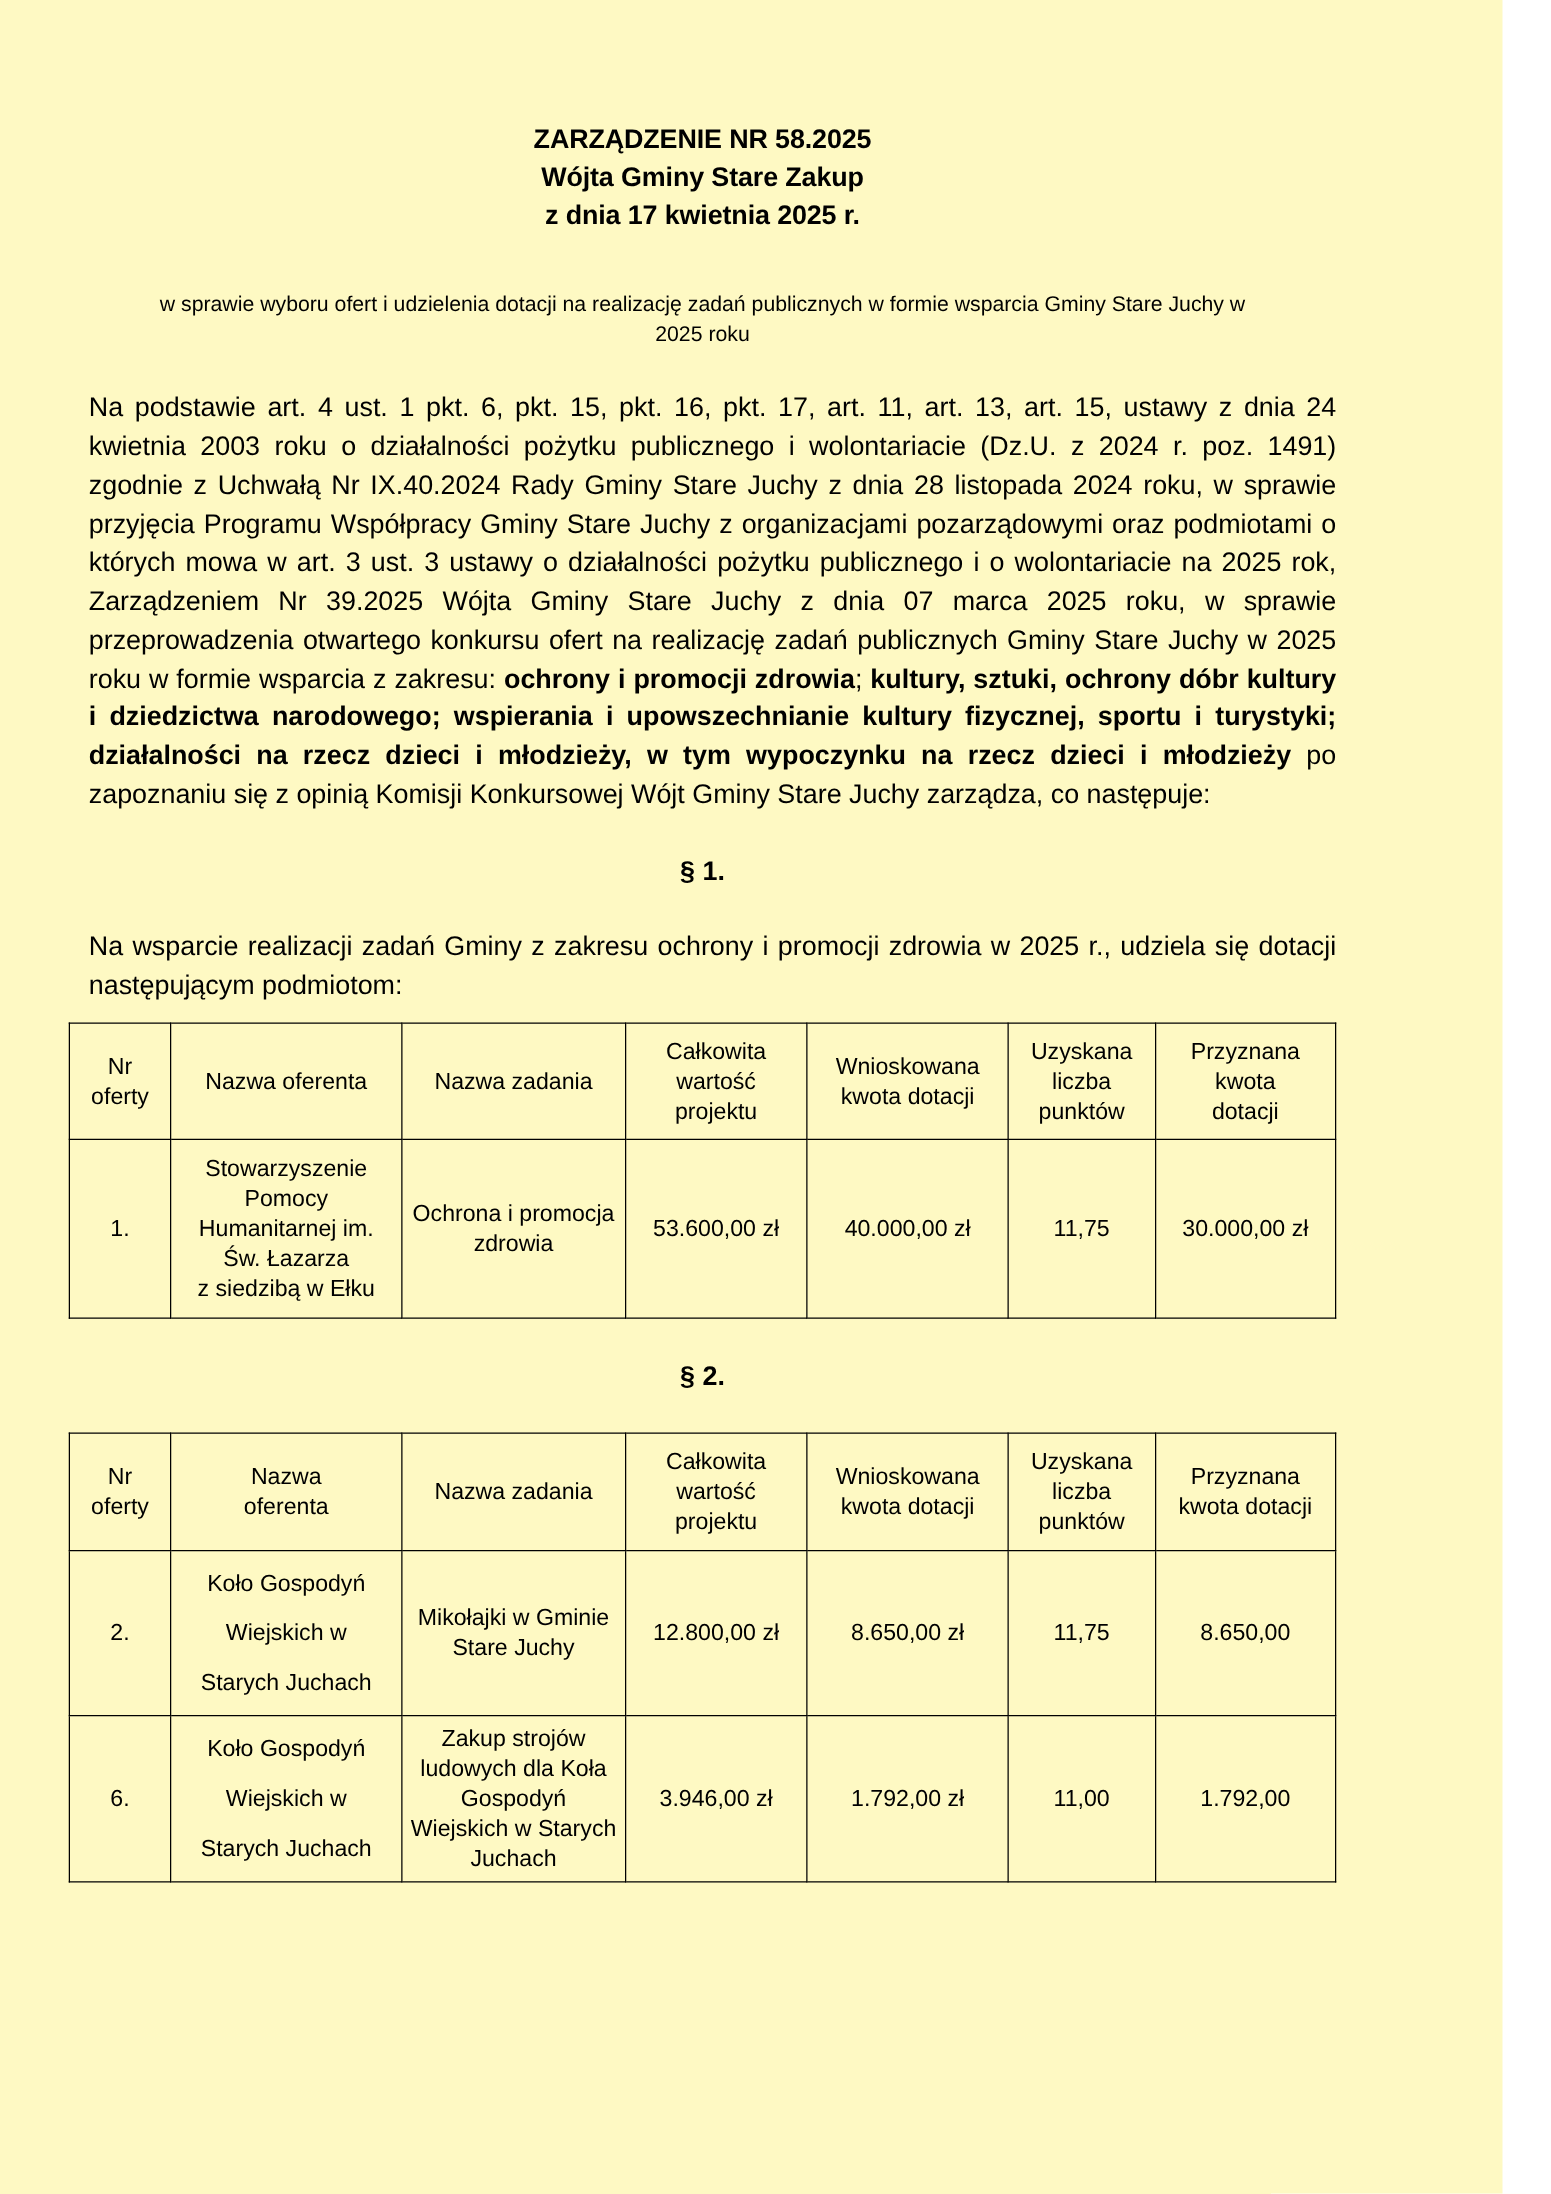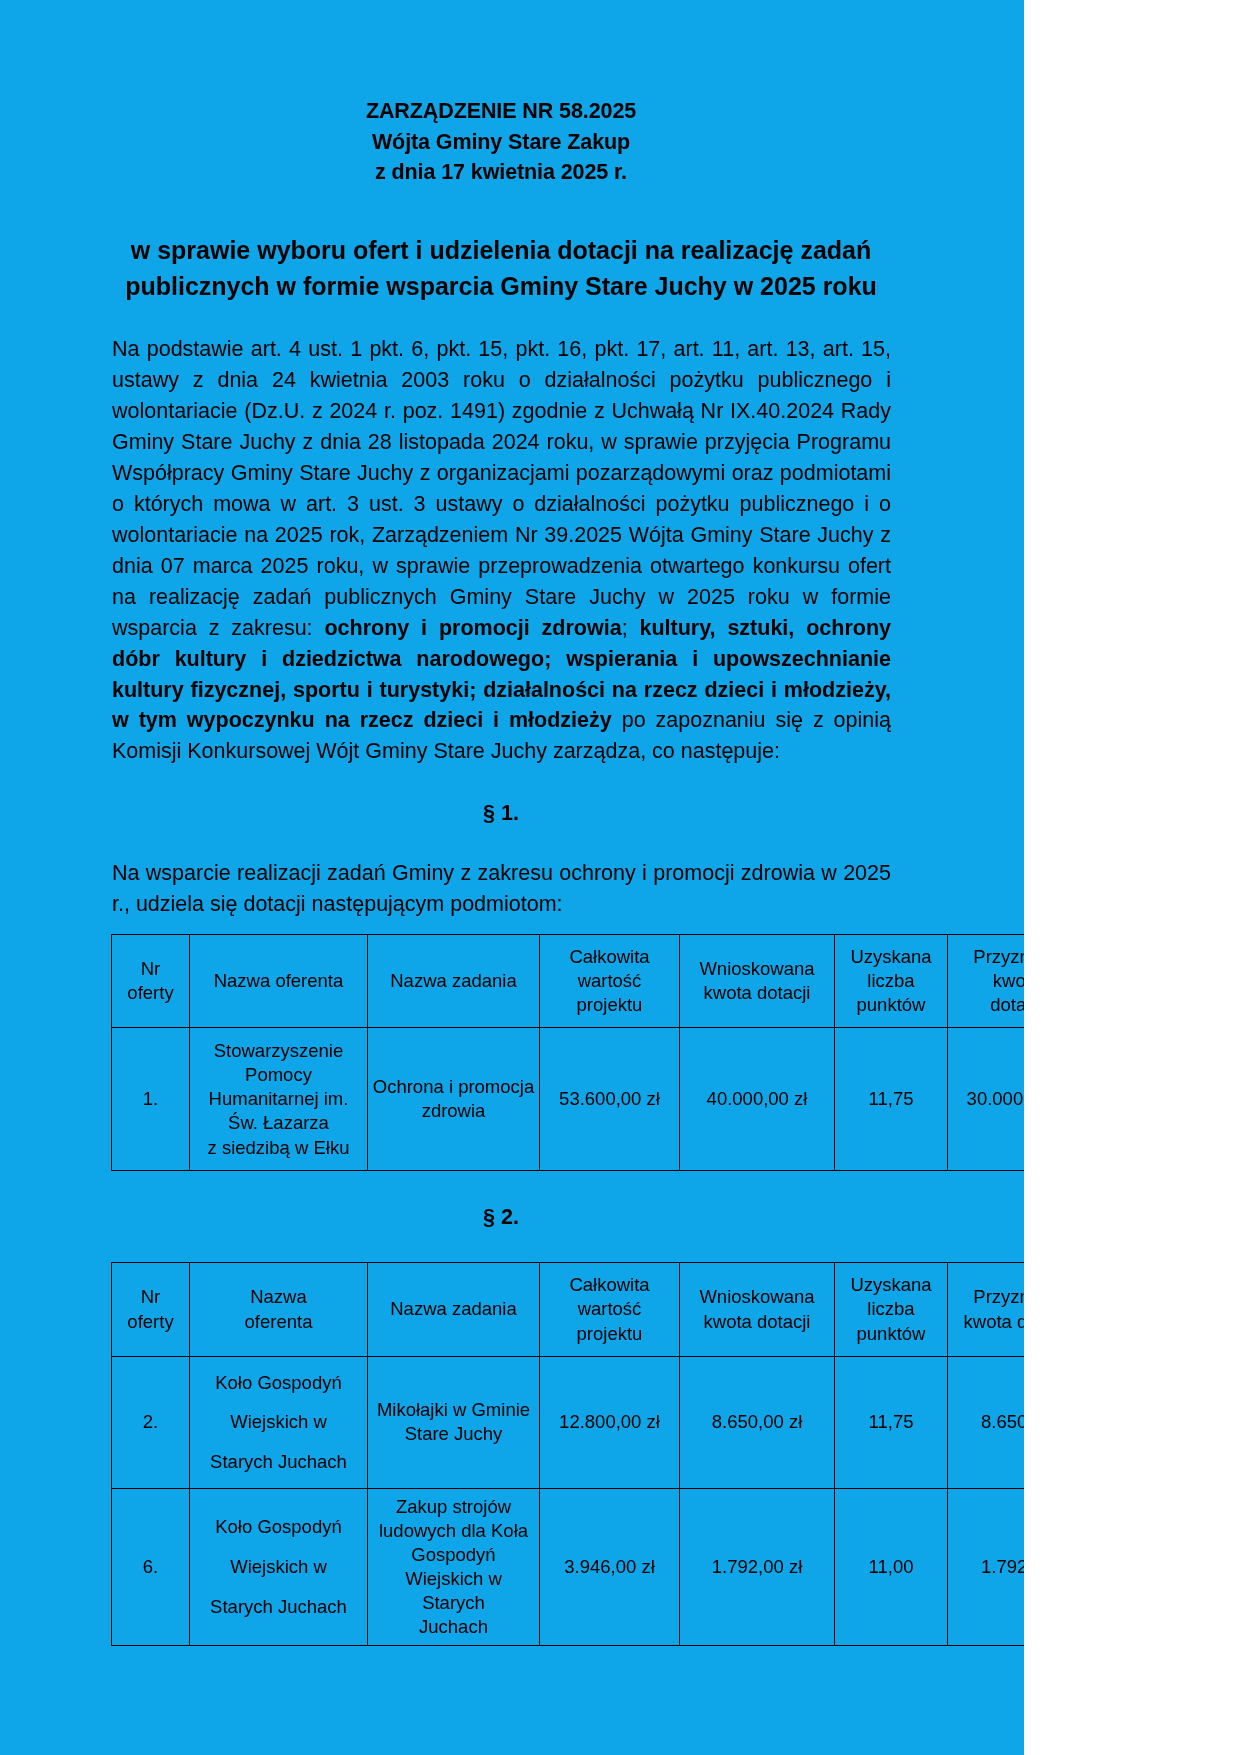--- a/index.html
+++ b/index.html
@@ -12,12 +12,12 @@
     color: #000000;
   }
   .page {
-    width: 1024px;
+    width: 1202px;
     height: 1755px;
     position: relative;
-    background: #0ea5e9;
+    background: #fef9c3;
     box-sizing: border-box;
-    padding: 96px 133px 40px 111px;
+    padding: 96px 133px 40px 55px;
     overflow: hidden;
   }
   .title-block {

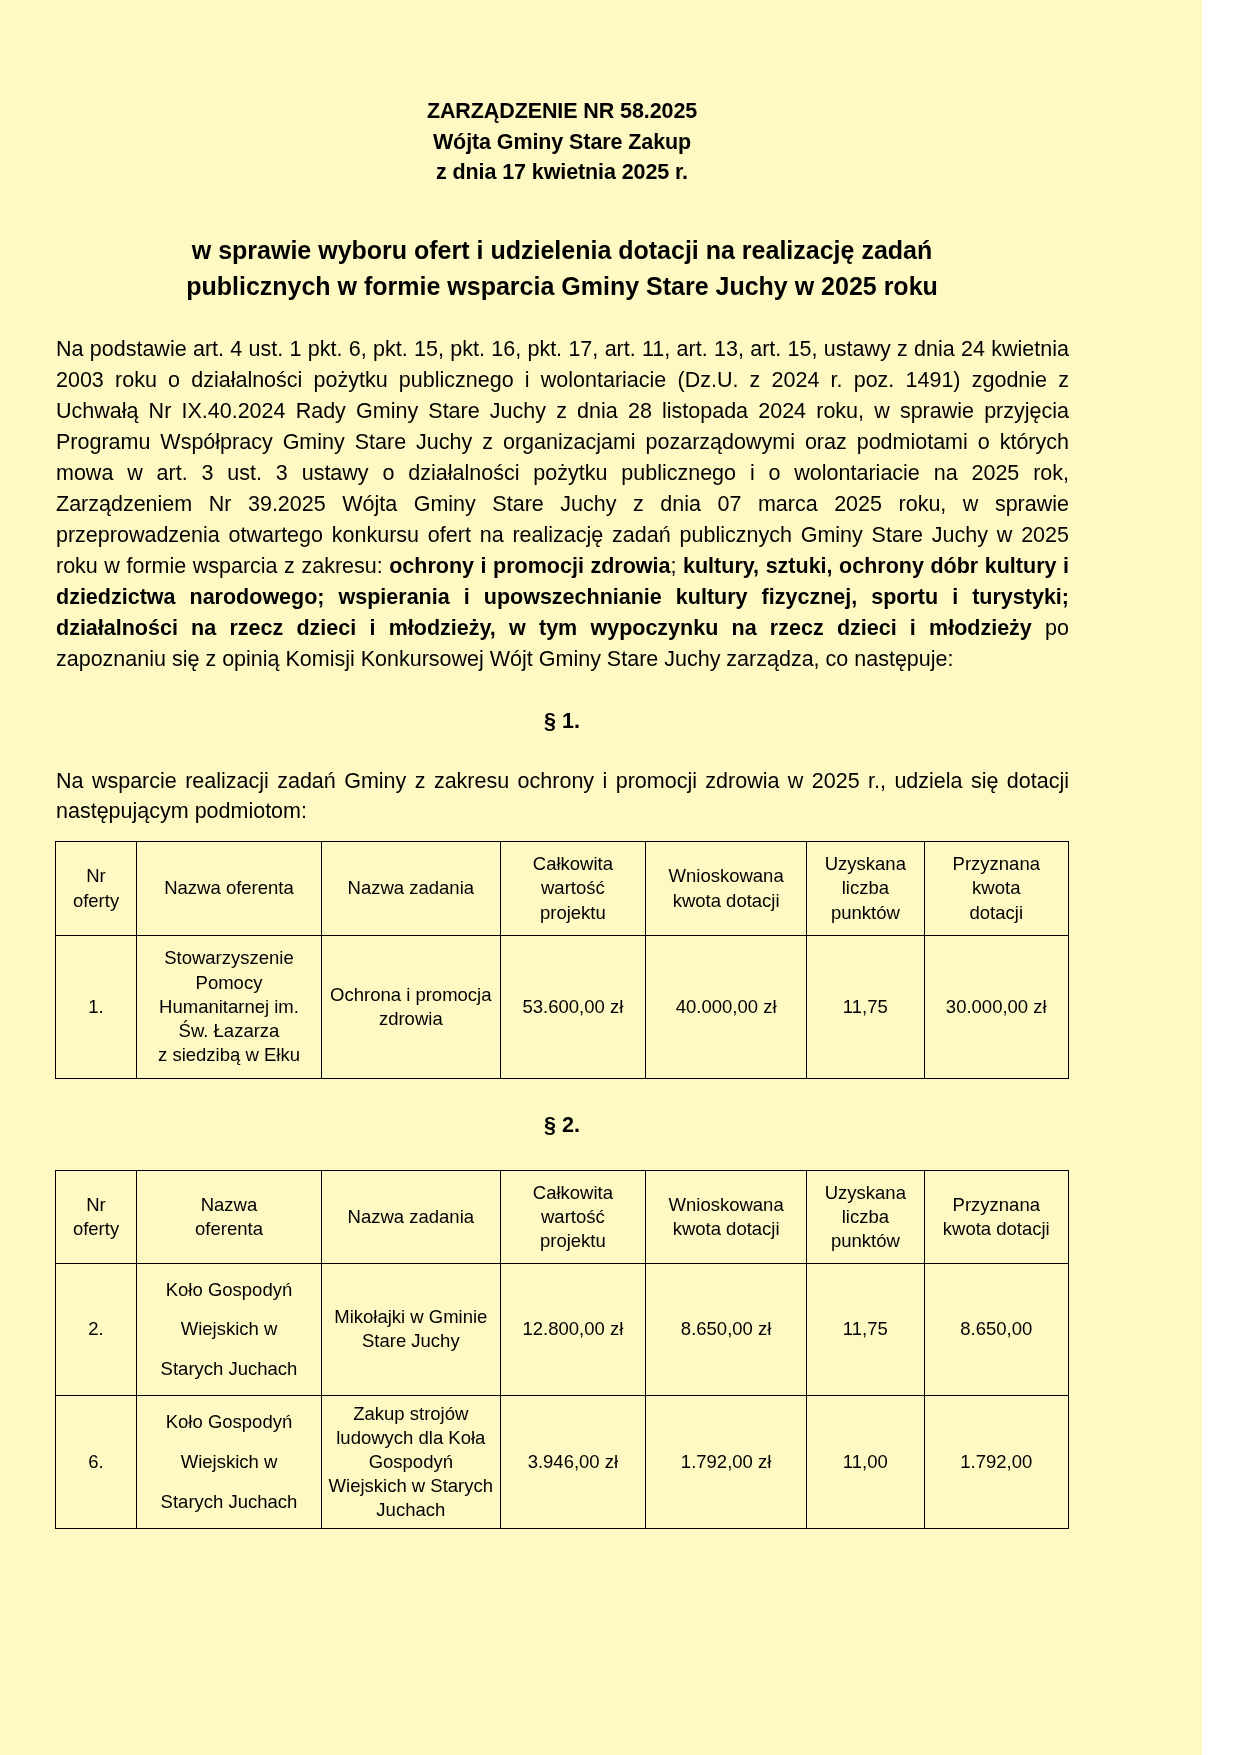--- a/index.html
+++ b/index.html
@@ -33,8 +33,8 @@
   }
   .subject {
     text-align: center;
-    font-weight: bold;
-    font-size: 25px;
+    font-weight: normal;
+    font-size: 17px;
     line-height: 1.45;
     margin: 0 auto 30px auto;
     max-width: 880px;

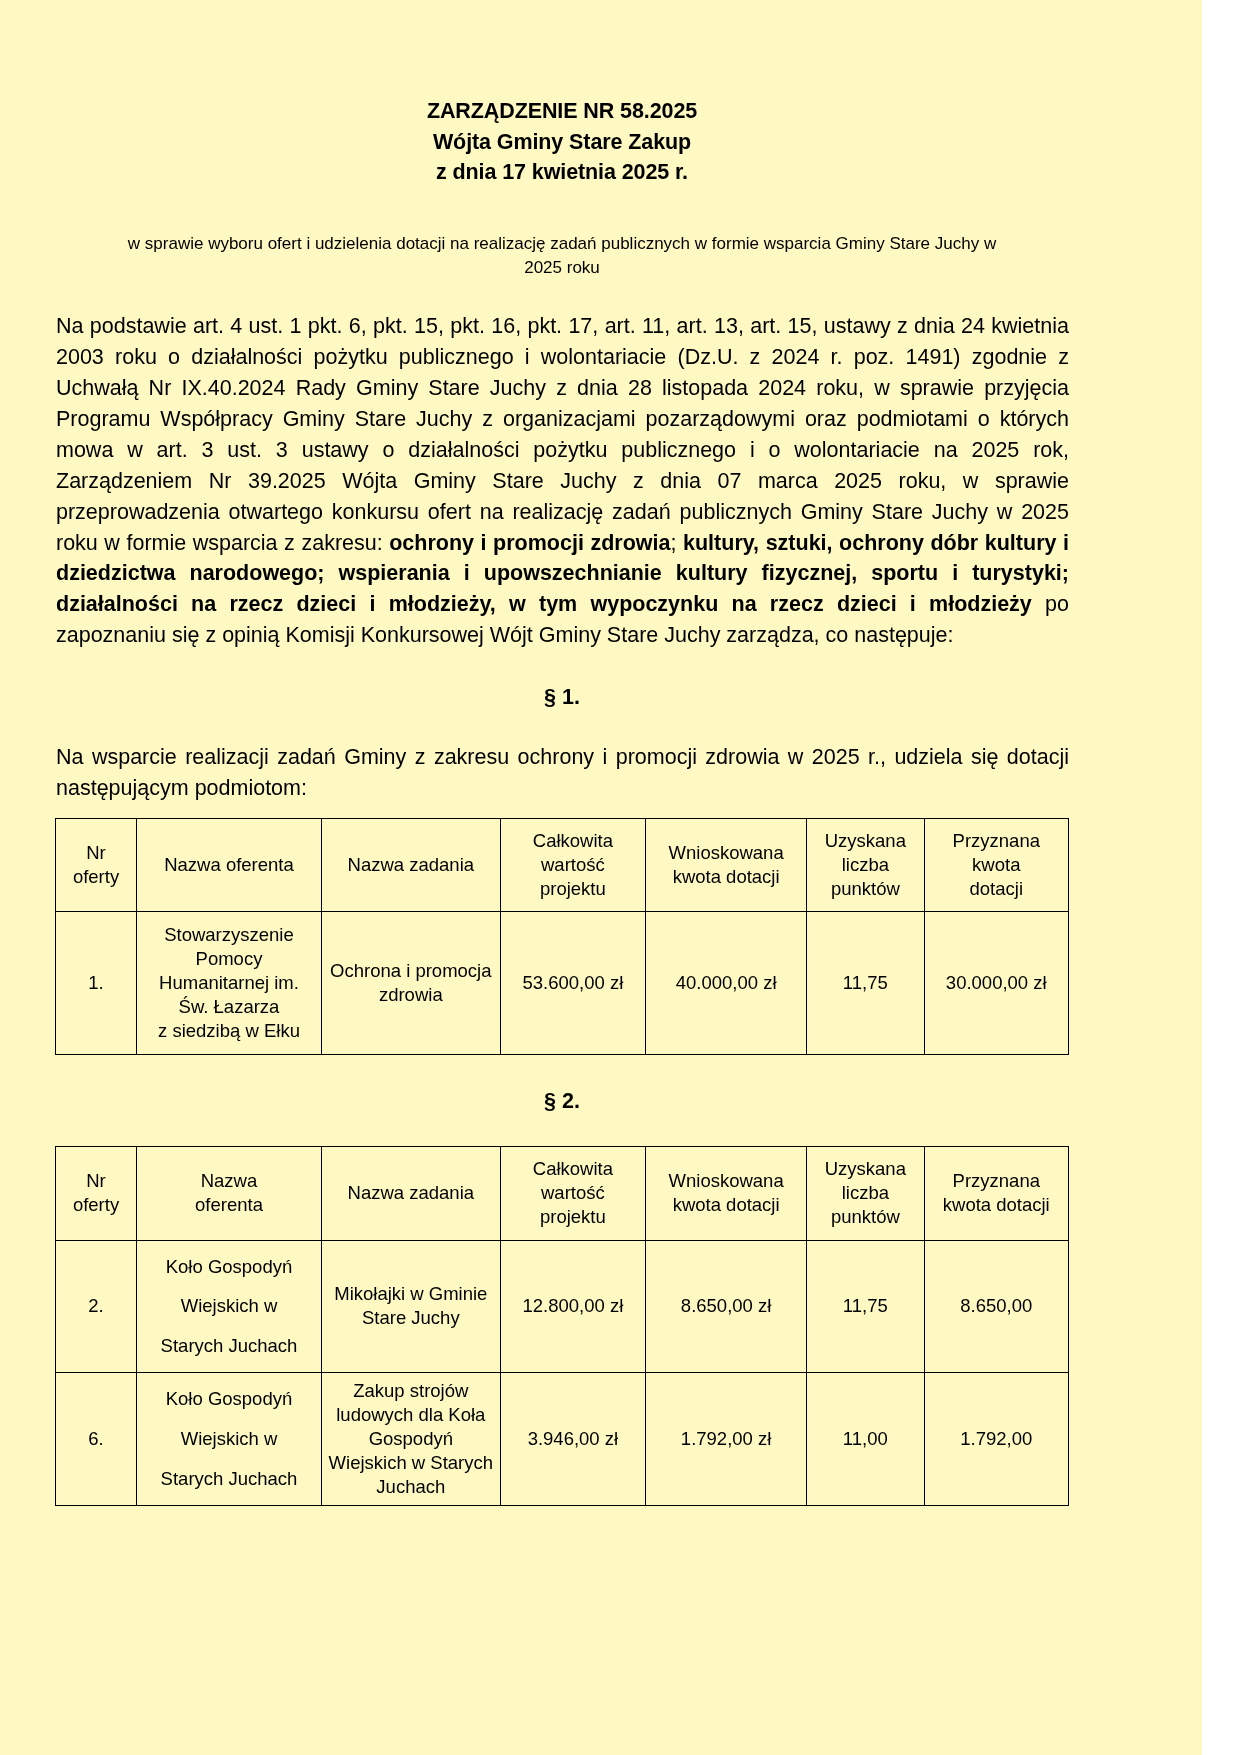--- a/index.html
+++ b/index.html
@@ -43,7 +43,7 @@
     text-align: justify;
     font-size: 21.5px;
     line-height: 1.44;
-    margin: 0 0 14px 1px;
+    margin: 0 0 14px 16px;
     hyphens: none;
   }
   p.body-par b { font-weight: bold; }

